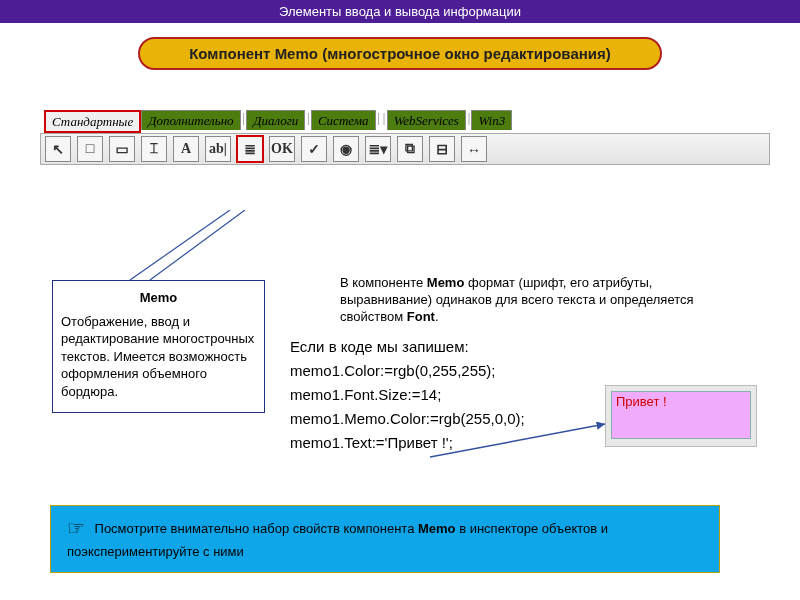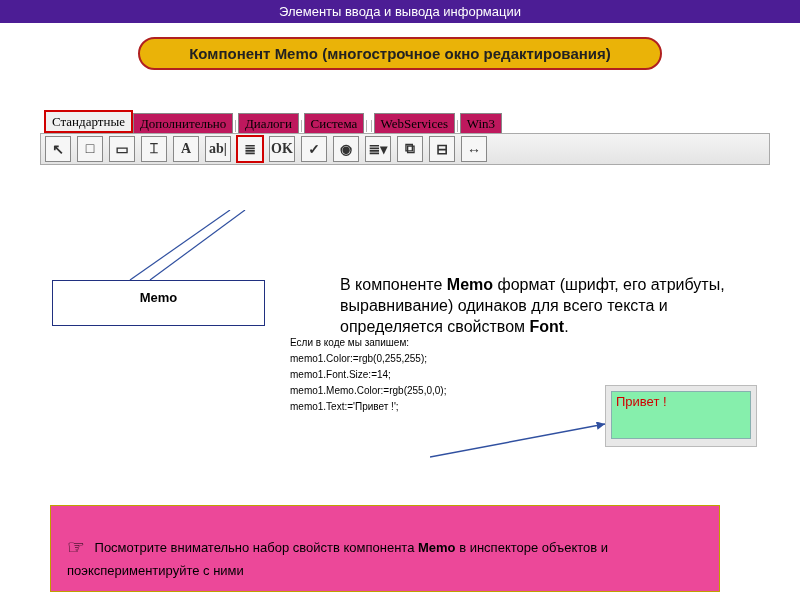--- a/index.html
+++ b/index.html
@@ -40,11 +40,12 @@
   }
   .tabstrip {
     display: flex;
-    align-items: flex-end;
+    align-items: flex-start;
     font-family: "Times New Roman", serif;
     font-size: 13px;
     color: #000;
     padding-left: 4px;
+    font-style: italic;
   }
   .tab {
     padding: 2px 6px 1px 6px;

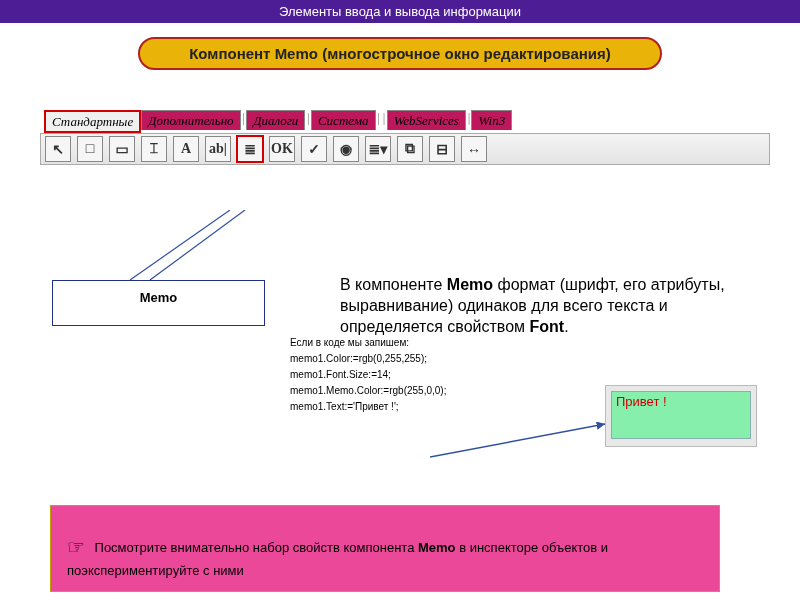--- a/index.html
+++ b/index.html
@@ -51,7 +51,7 @@
     padding: 2px 6px 1px 6px;
     border: 1px solid #888;
     border-bottom: none;
-    background: #be185d;
+    background: #4d7c0f;
     margin-right: 0px;
     position: relative;
   }

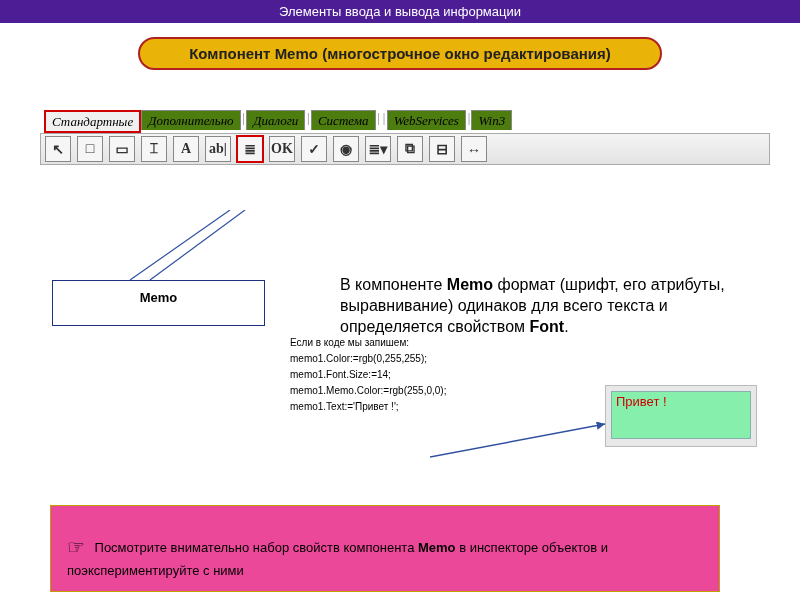--- a/index.html
+++ b/index.html
@@ -118,7 +118,7 @@
     left: 340px;
     top: 275px;
     width: 390px;
-    font-size: 16px;
+    font-size: 13px;
     line-height: 1.3;
   }
   .code-block {

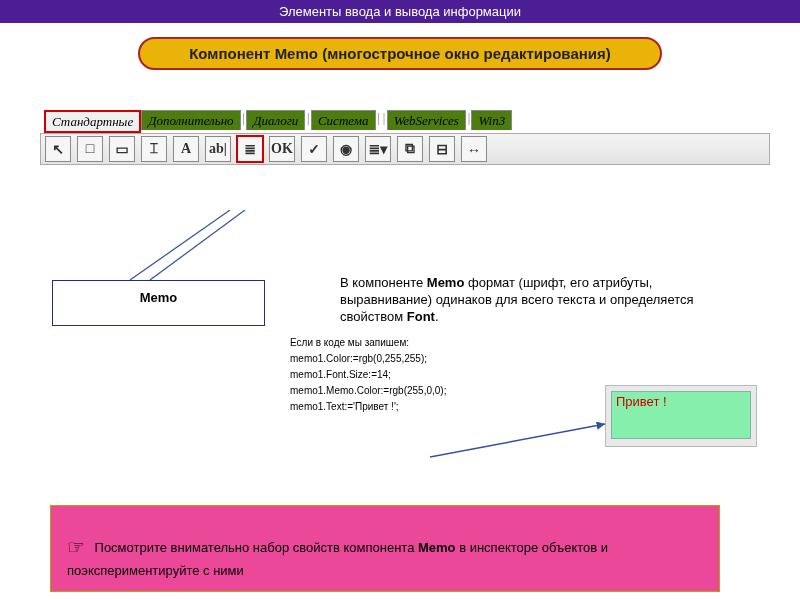--- a/index.html
+++ b/index.html
@@ -223,6 +223,7 @@
 
 <div class="memo-box">
   <div class="mtitle">Memo</div>
+  <div> Отображение, ввод и редактирование многострочных текстов. Имеется возможность оформления объемного бордюра.</div>
 </div>
 
 <div class="right-text">

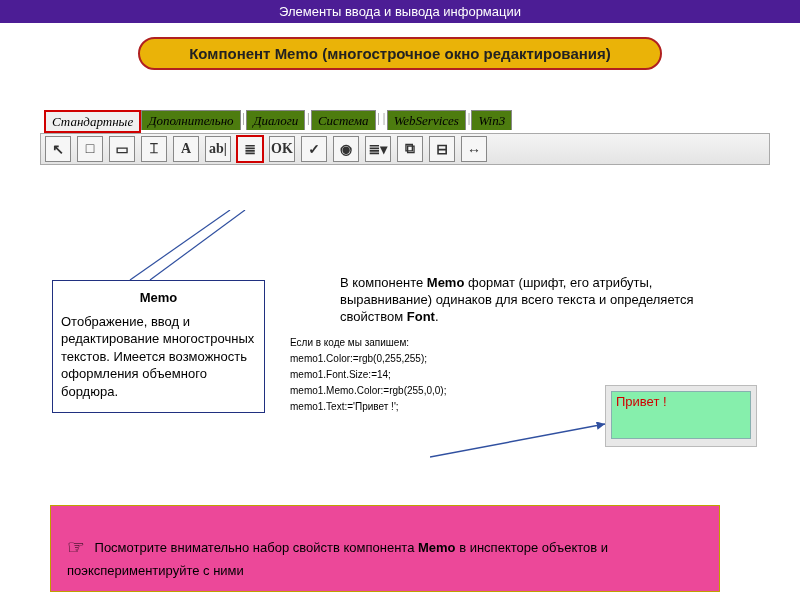--- a/index.html
+++ b/index.html
@@ -125,7 +125,7 @@
     position: absolute;
     left: 290px;
     top: 335px;
-    font-size: 10px;
+    font-size: 15px;
     line-height: 1.6;
   }
   .output-box {

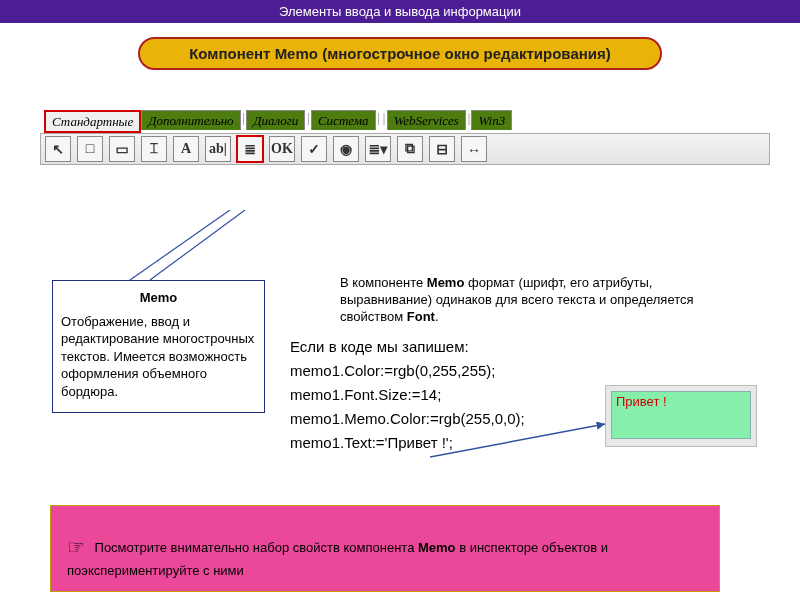--- a/index.html
+++ b/index.html
@@ -143,7 +143,7 @@
     top: 5px;
     width: 130px;
     height: 42px;
-    background: #86efac;
+    background: #f0abfc;
     border: 1px solid #88b0b0;
     color: #d00000;
     font-size: 13px;

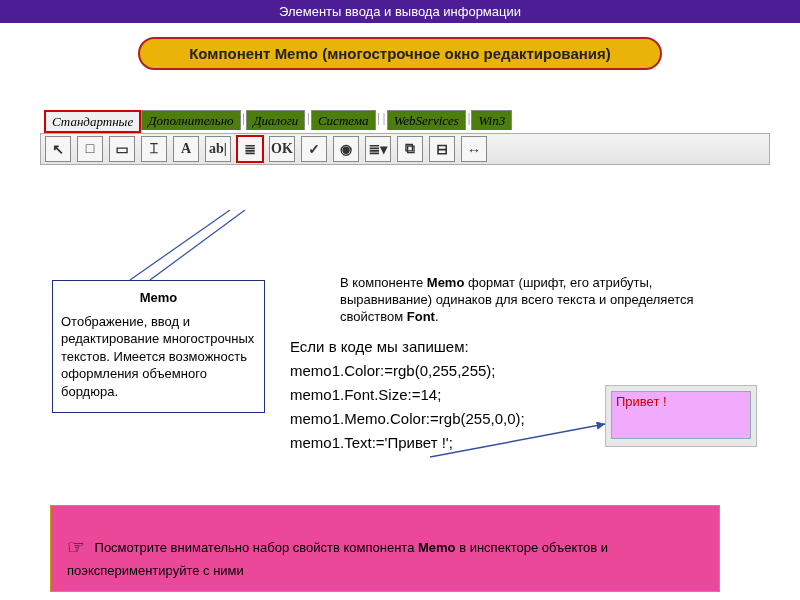--- a/index.html
+++ b/index.html
@@ -163,8 +163,8 @@
     top: 505px;
     width: 640px;
     border: 1px solid #c0a000;
-    background: #ec4899;
-    padding: 27px 12px 10px 16px;
+    background: #0ea5e9;
+    padding: 8px 12px 10px 16px;
     font-size: 13px;
     line-height: 1.45;
   }

